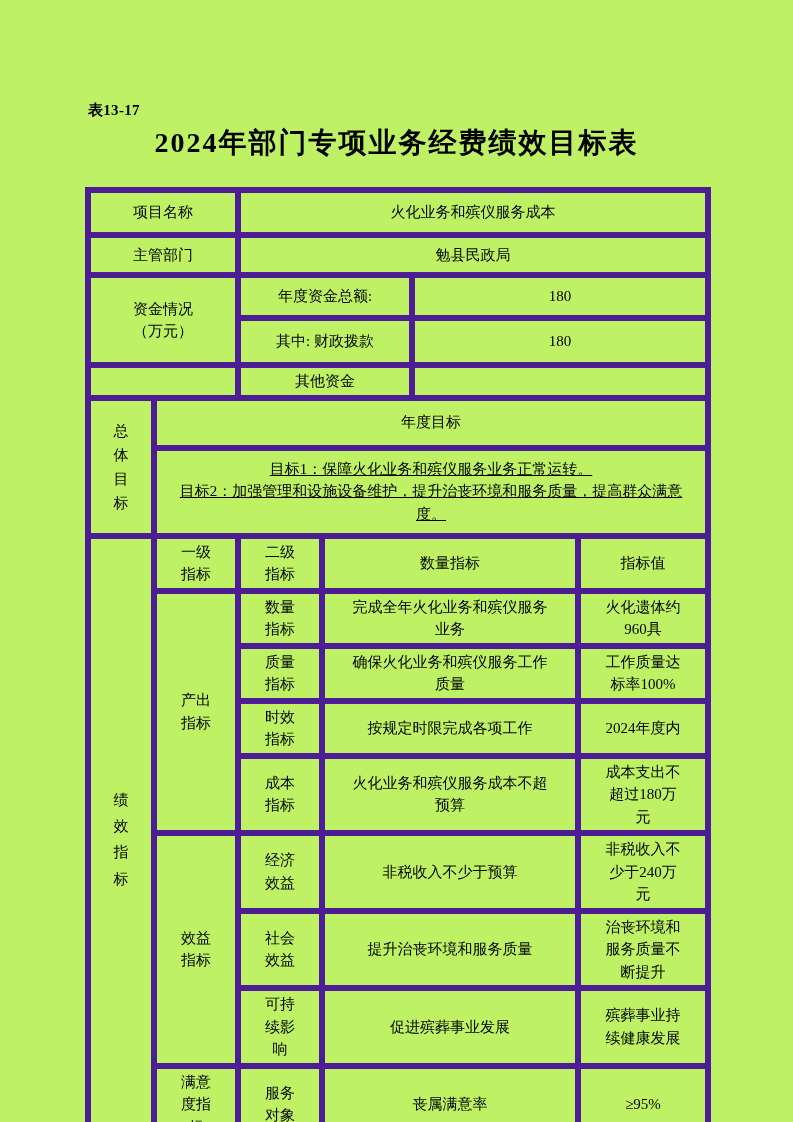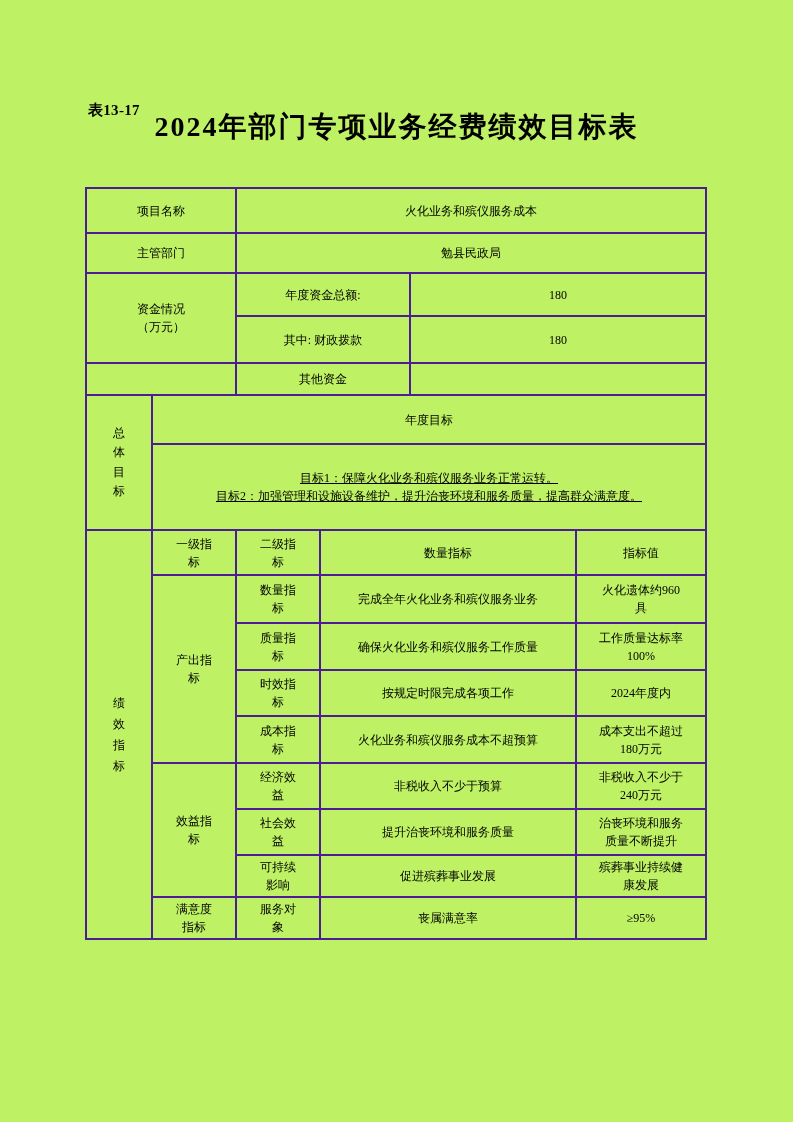--- a/index.html
+++ b/index.html
@@ -26,7 +26,7 @@
   .doc-title {
     position: absolute;
     left: 0;
-    top: 108px;
+    top: 124px;
     width: 100%;
     text-align: center;
     font-size: 28px;

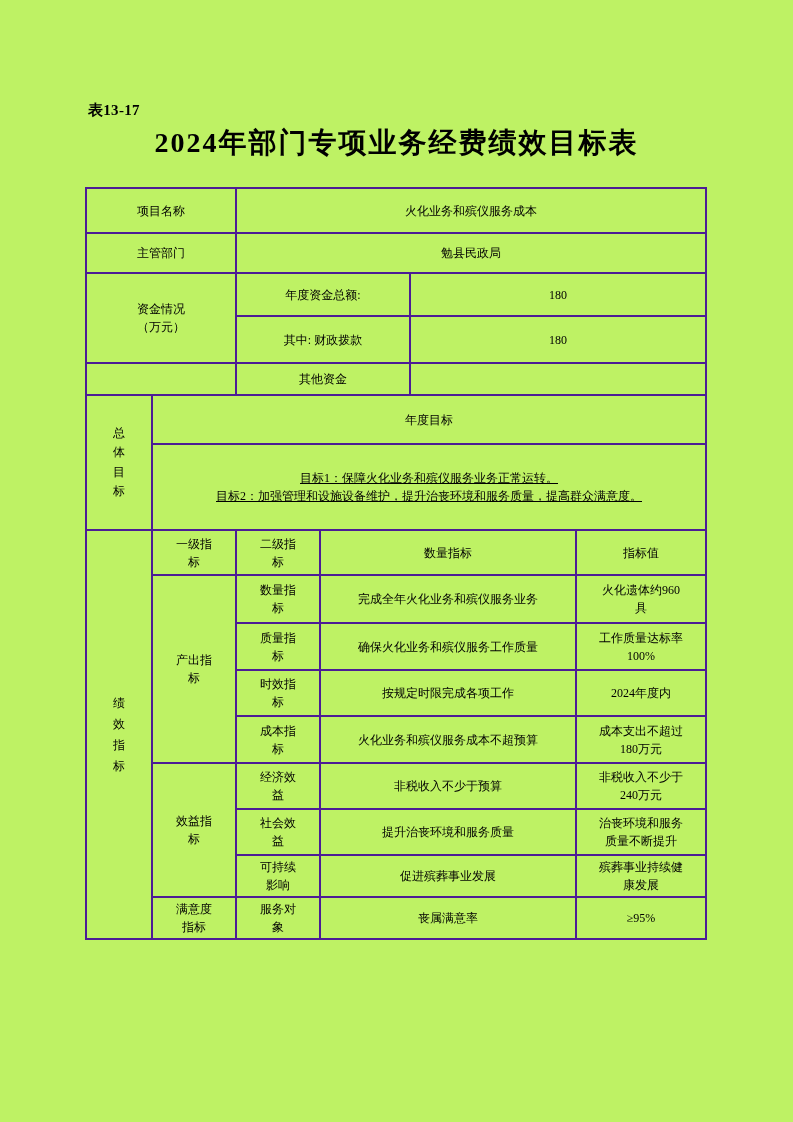--- a/index.html
+++ b/index.html
@@ -43,8 +43,8 @@
     border: 2px solid #000;
   }
   table.main td {
-    border: 2px solid #4c1d95;
-    font-size: 12px;
+    border: 6px solid #4c1d95;
+    font-size: 15px;
     text-align: center;
     vertical-align: middle;
     padding: 2px 21px;

